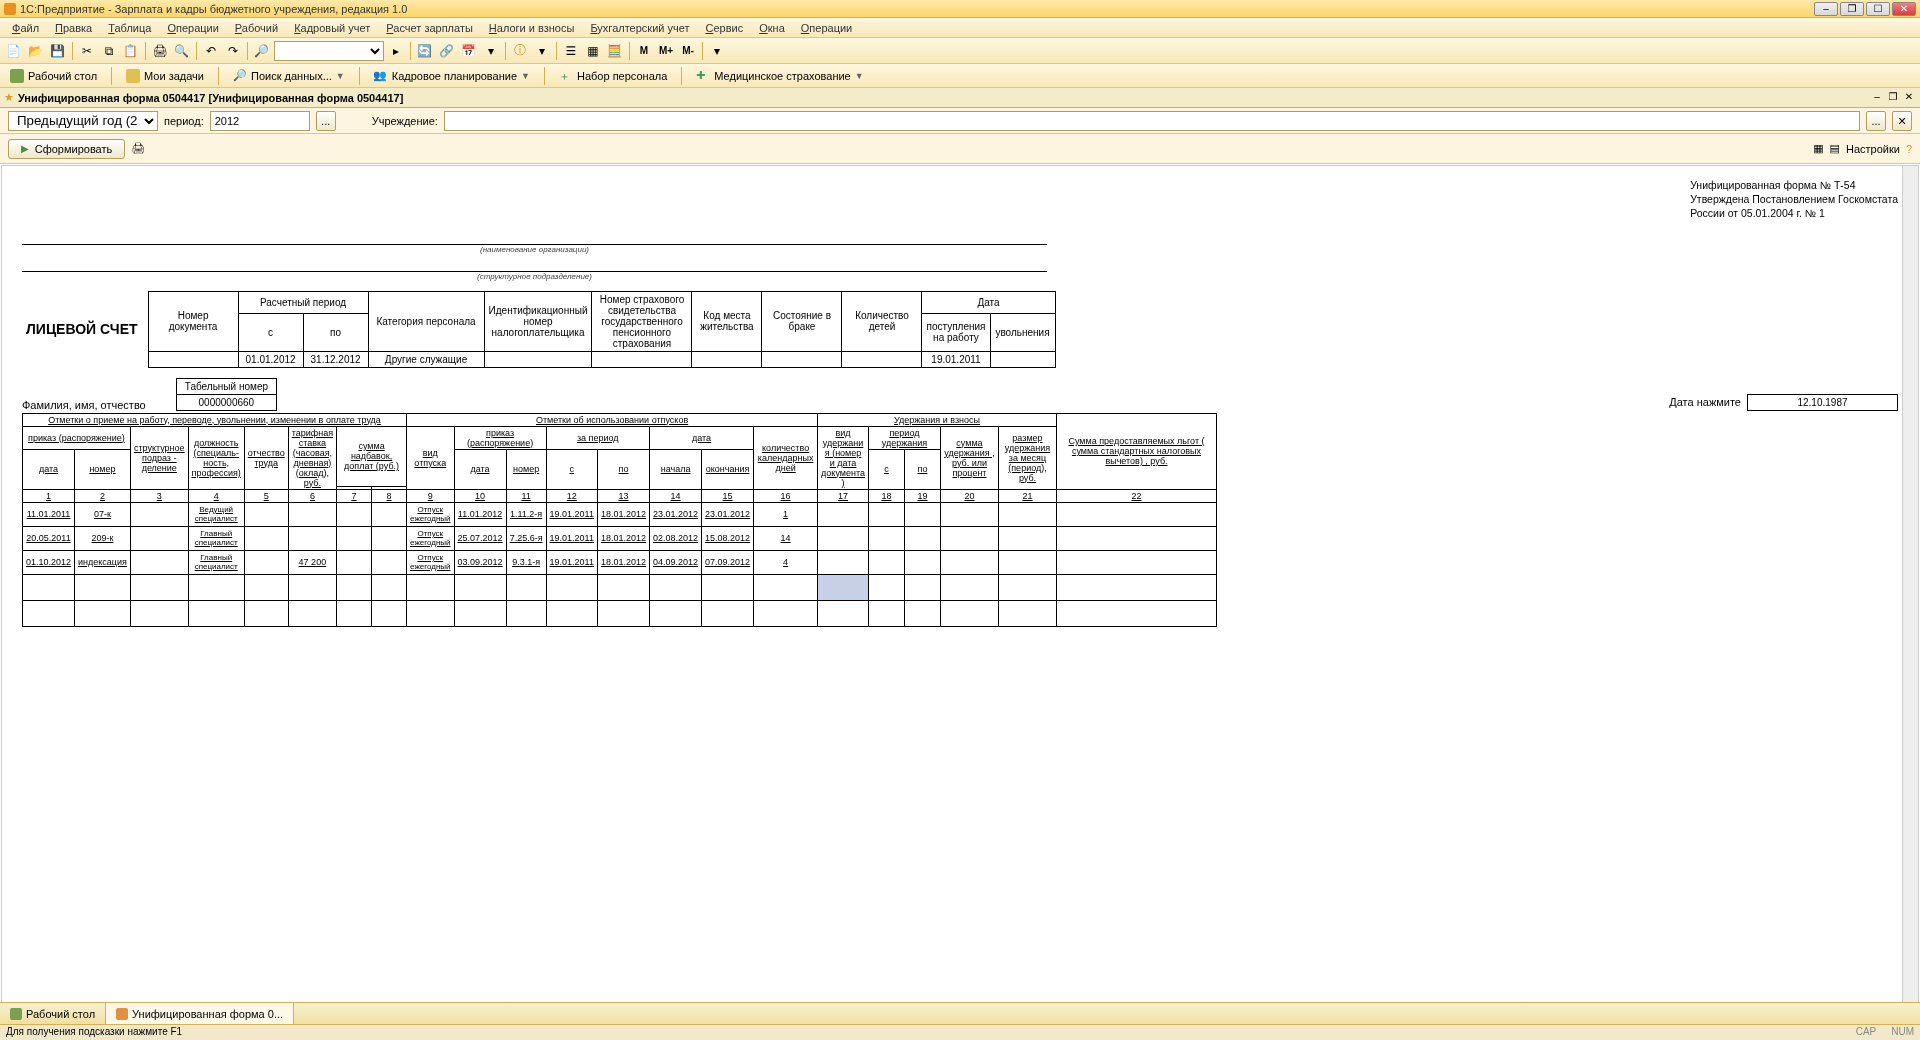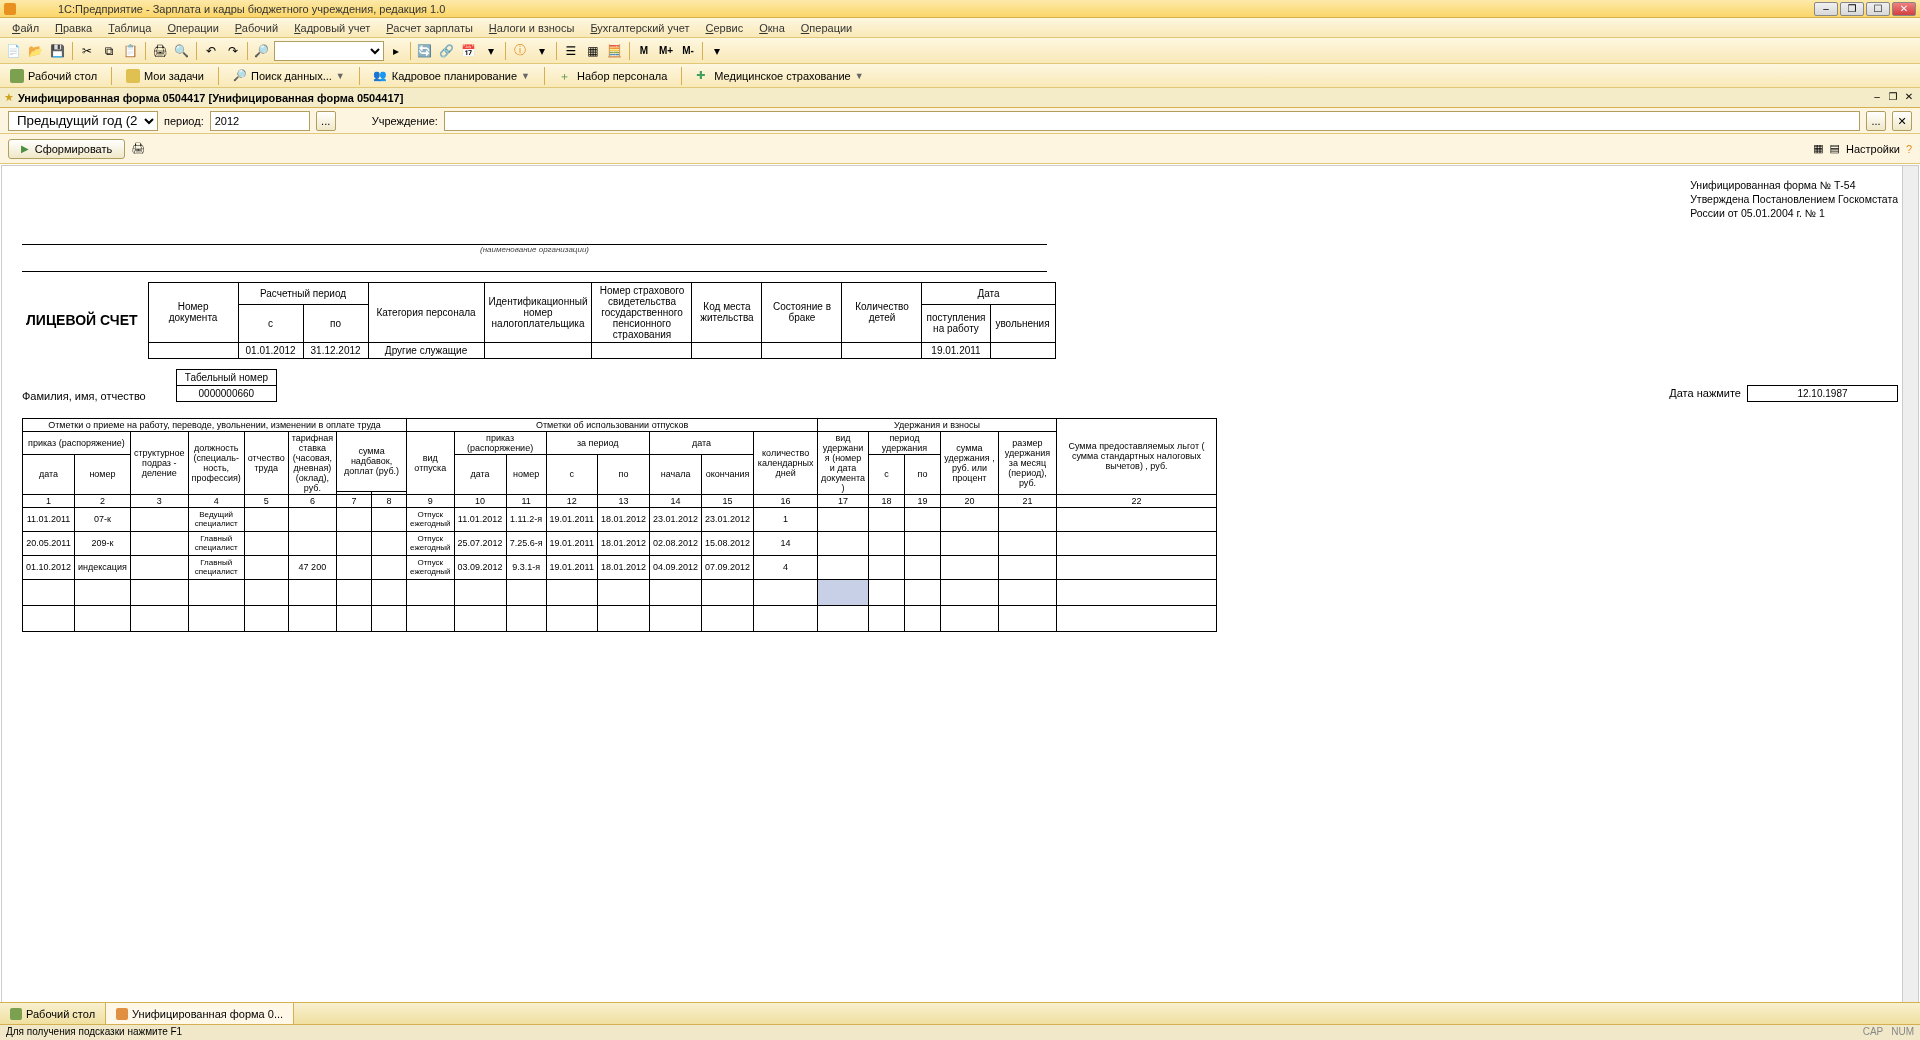--- a/index.html
+++ b/index.html
@@ -8,7 +8,7 @@
 
 .titlebar { background: linear-gradient(#fde9a9, #fbd668); height: 18px; display: flex; align-items: center; padding: 0 4px; border-bottom: 1px solid #d4b050; }
 .titlebar .app-icon { width: 12px; height: 12px; background: #e89020; border-radius: 2px; margin-right: 4px; }
-.titlebar .title-text { font-size: 11px; color: #333; flex: 1; margin-left: 38px; }
+.titlebar .title-text { font-size: 11px; color: #333; flex: 1; }
 .titlebar .win-btns { display: flex; gap: 2px; }
 .titlebar .win-btn { width: 24px; height: 14px; background: linear-gradient(#f0f0f0,#d8d8d8); border: 1px solid #888; border-radius: 2px; font-size: 10px; text-align: center; line-height: 12px; cursor: pointer; }
 .titlebar .win-btn.close { background: linear-gradient(#f08080,#d04040); color: #fff; }

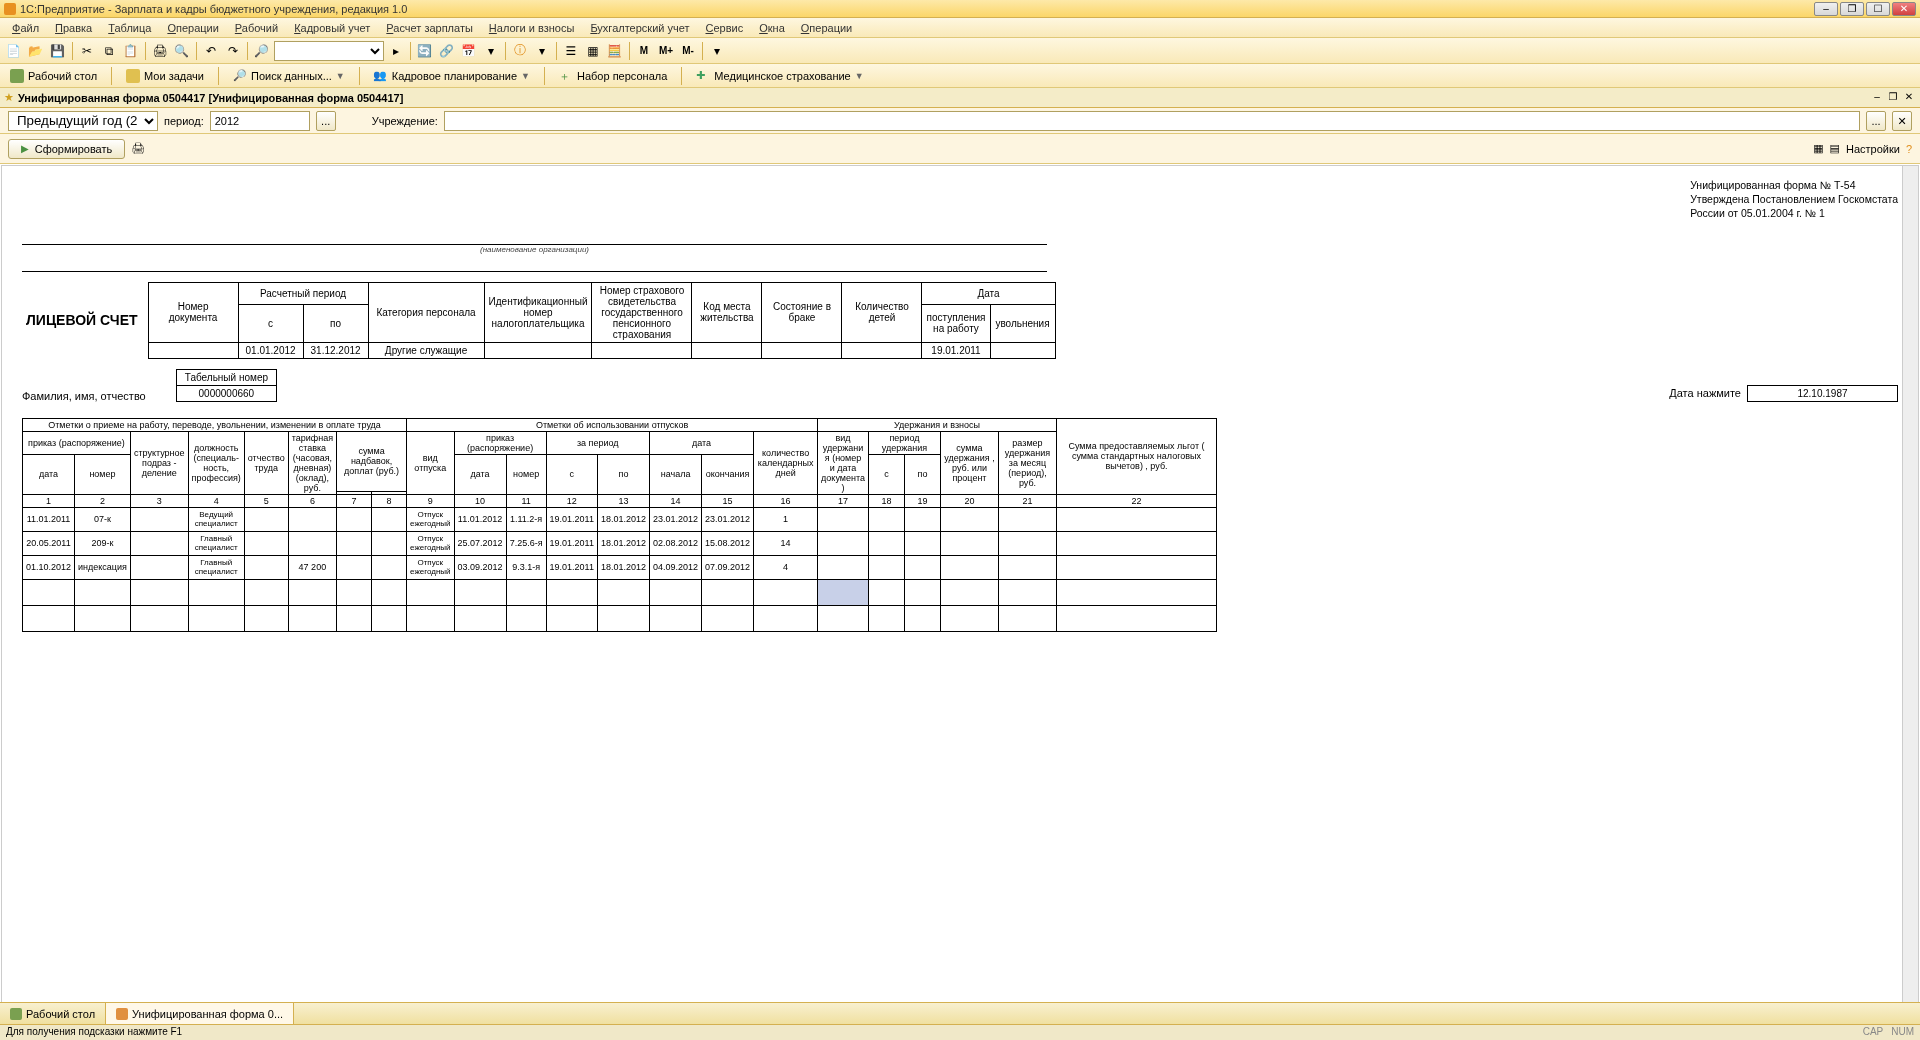--- a/index.html
+++ b/index.html
@@ -246,6 +246,7 @@
     <div class="orgline" style="width:1025px"></div>
     <div class="orgline-cap" style="width:1025px">(наименование организации)</div>
     <div class="orgline" style="width:1025px;margin-top:4px"></div>
+    <div class="orgline-cap" style="width:1025px">(структурное подразделение)</div>
 
     <table class="maint">
       <tbody>

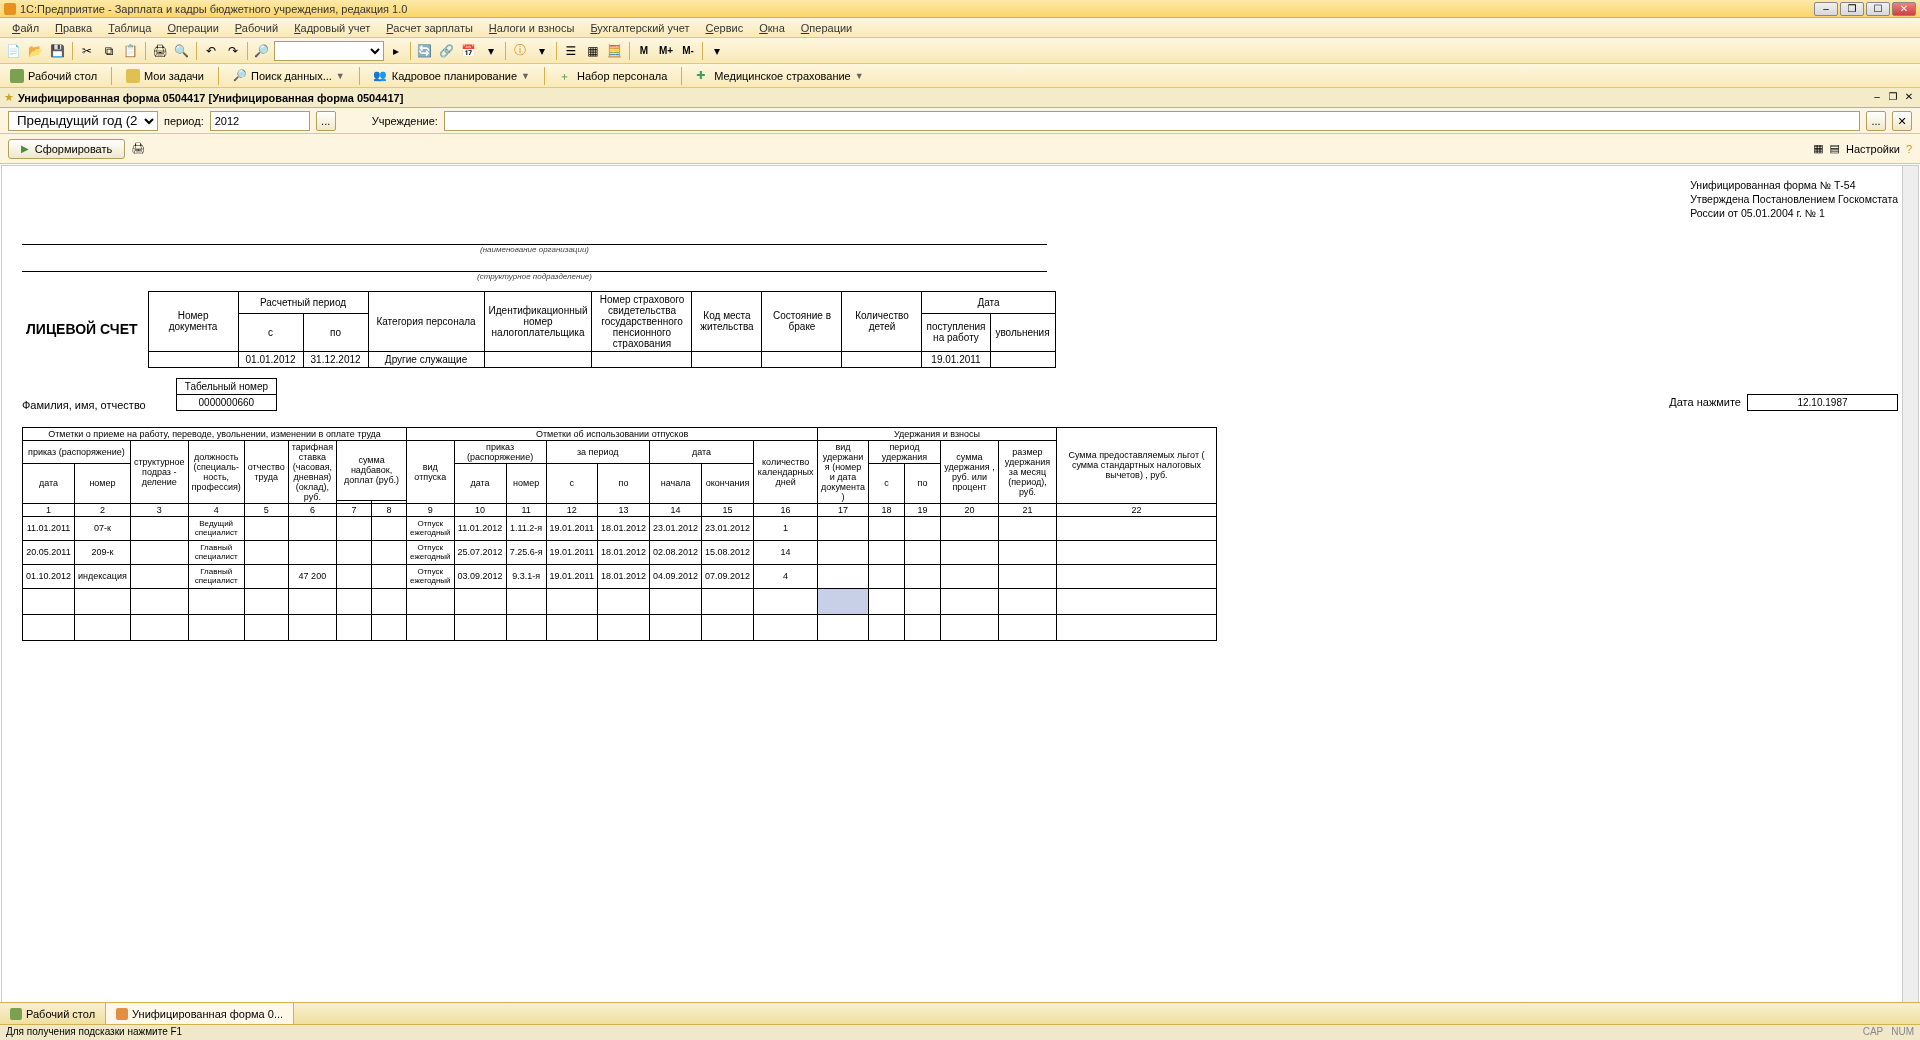--- a/index.html
+++ b/index.html
@@ -71,7 +71,7 @@
 .tabnum table { border-collapse: collapse; font-size: 10px; }
 .tabnum td { border: 1px solid #000; padding: 2px 8px; text-align: center; }
 
-.gridT { border-collapse: collapse; font-size: 9px; margin-top: 16px; width: auto; }
+.gridT { border-collapse: collapse; font-size: 9px; margin-top: 2px; width: auto; text-decoration: underline; }
 .gridT td, .gridT th { border: 1px solid #000; padding: 1px 3px; text-align: center; vertical-align: middle; }
 .gridT th { font-weight: normal; }
 .gridT .w-date { width: 50px; }

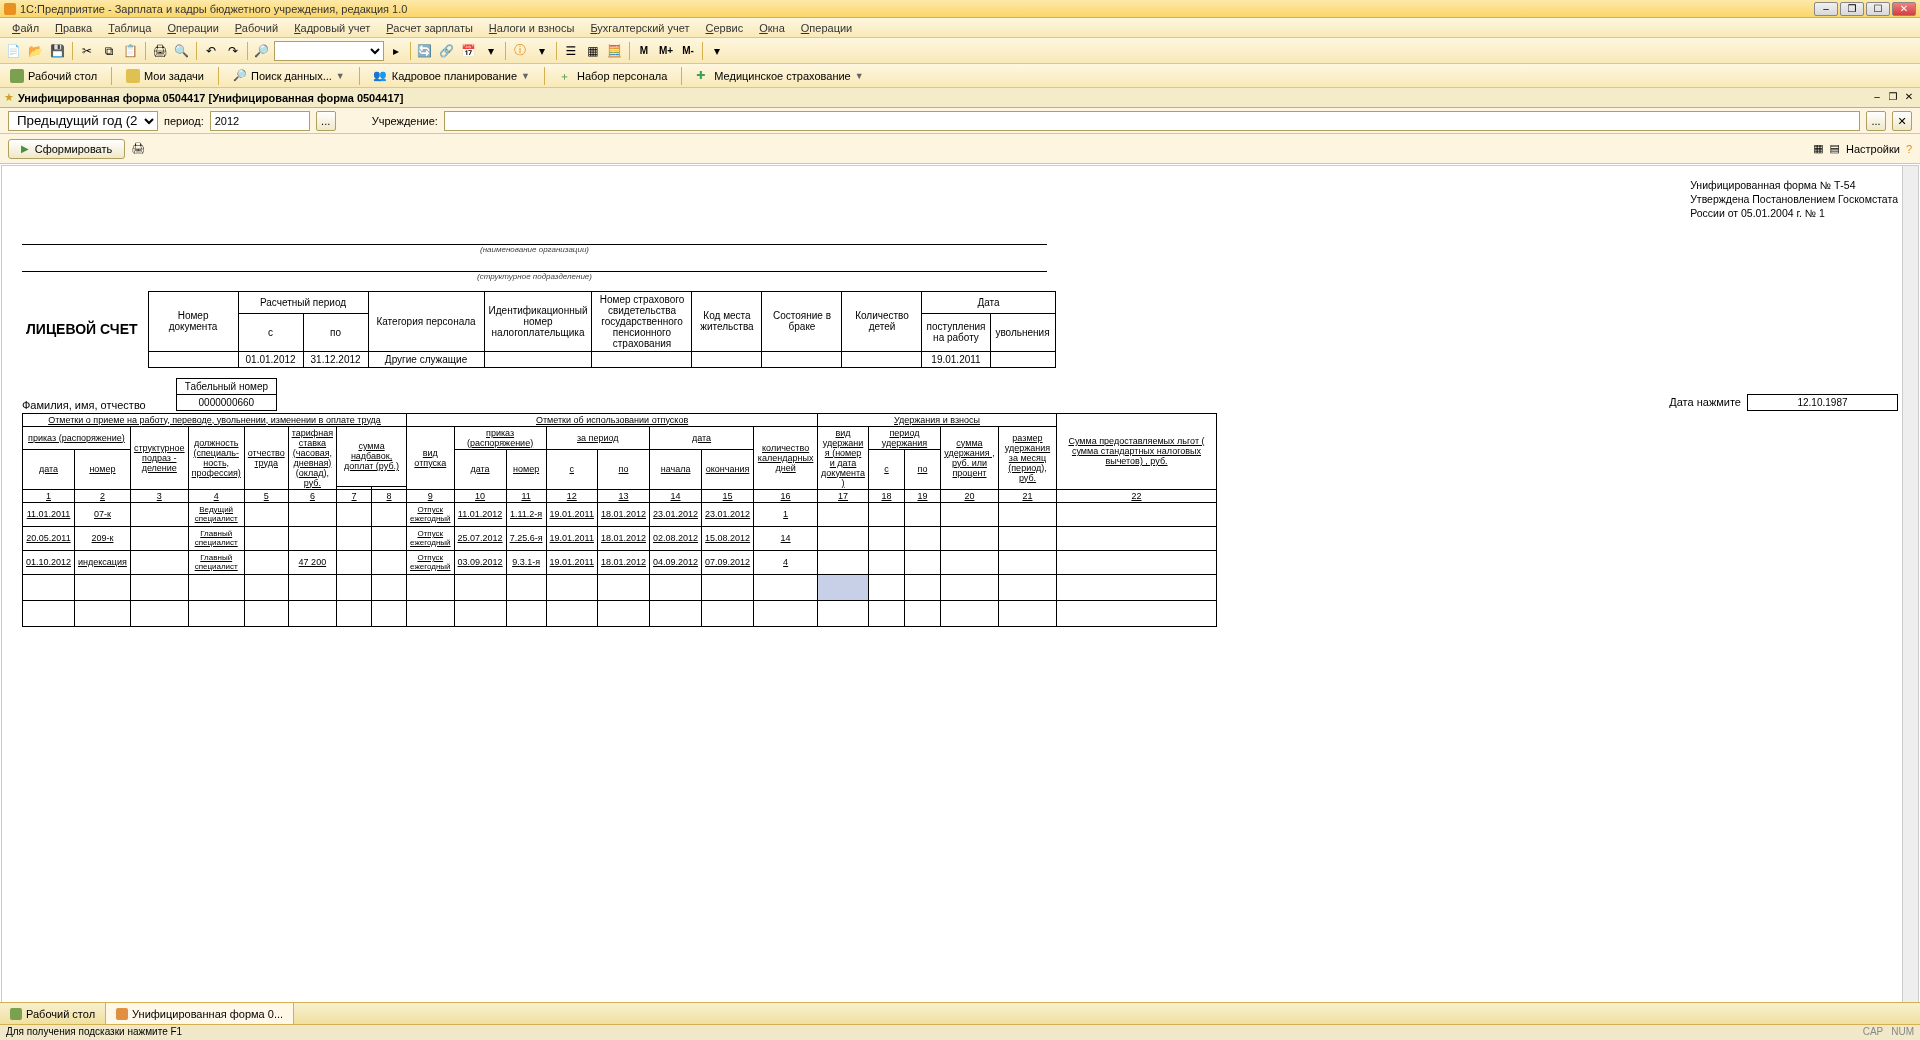--- a/index.html
+++ b/index.html
@@ -88,7 +88,7 @@
 
 
 .statusbar { position: absolute; left: 0; right: 0; bottom: 0; height: 16px; background: #f0e8c8; border-top: 1px solid #d4b050; font-size: 10px; padding: 1px 6px; display: flex; }
-.statusbar .st-right { margin-left: auto; display: flex; gap: 8px; color: #888; text-align: right; }
+.statusbar .st-right { margin-left: auto; display: flex; gap: 15px; color: #888; text-align: right; }
 
 
 .hscroll { position: absolute; bottom: 0; left: 0; right: 16px; height: 16px; background: #eee; border-top: 1px solid #ccc; }

